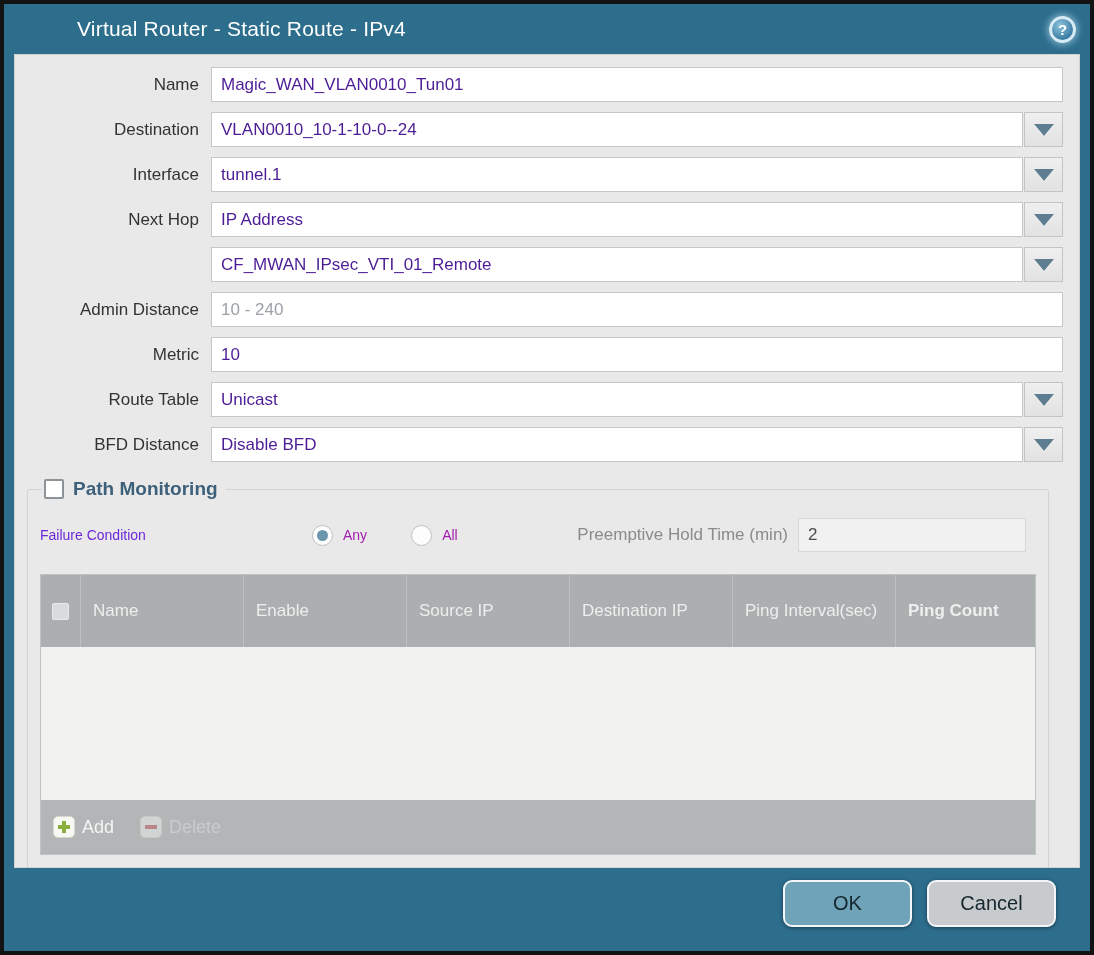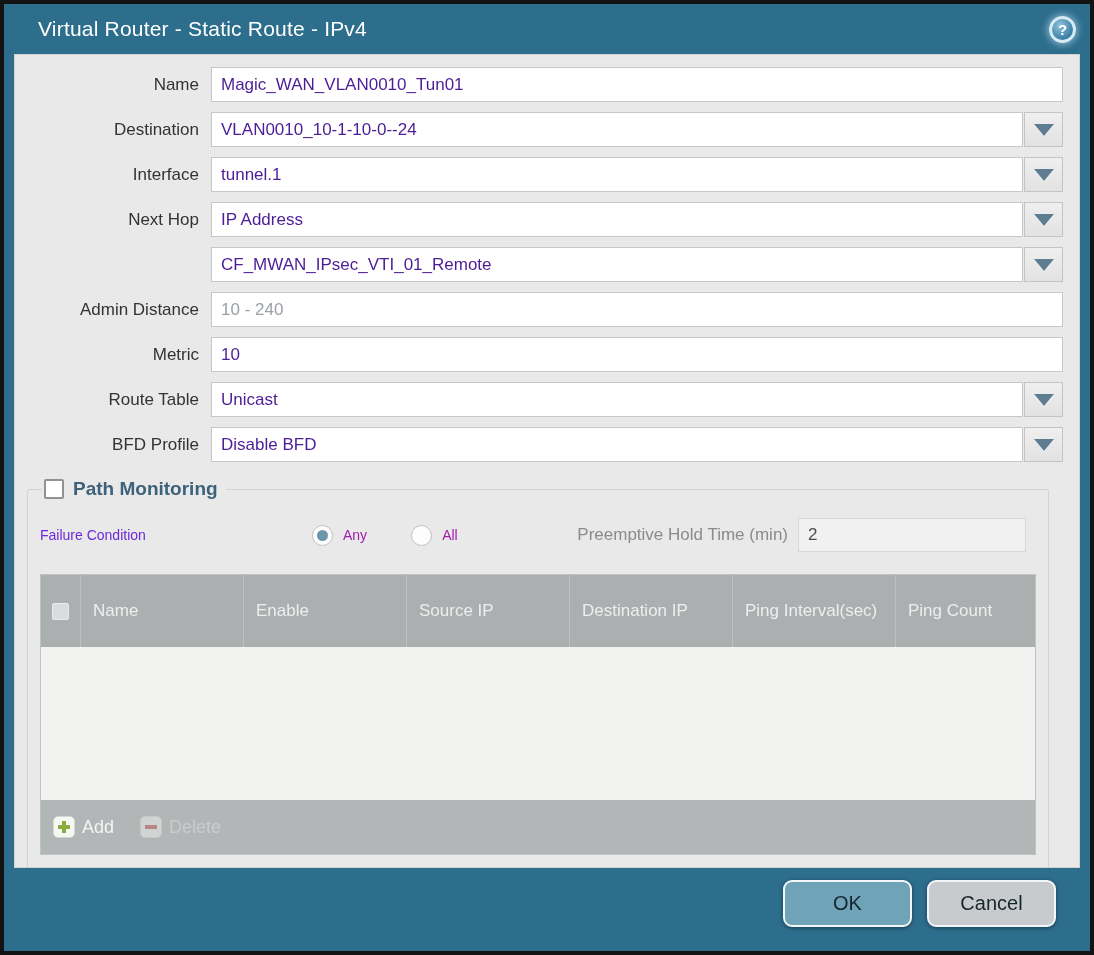--- a/index.html
+++ b/index.html
@@ -20,6 +20,7 @@
     display: flex; align-items: center;
     padding: 0 14px 0 34px;
     color: #ffffff;
+    margin-left: 39px;
   }
   .titlebar .title { font-size: 21px; letter-spacing: .2px; }
   .help-btn {

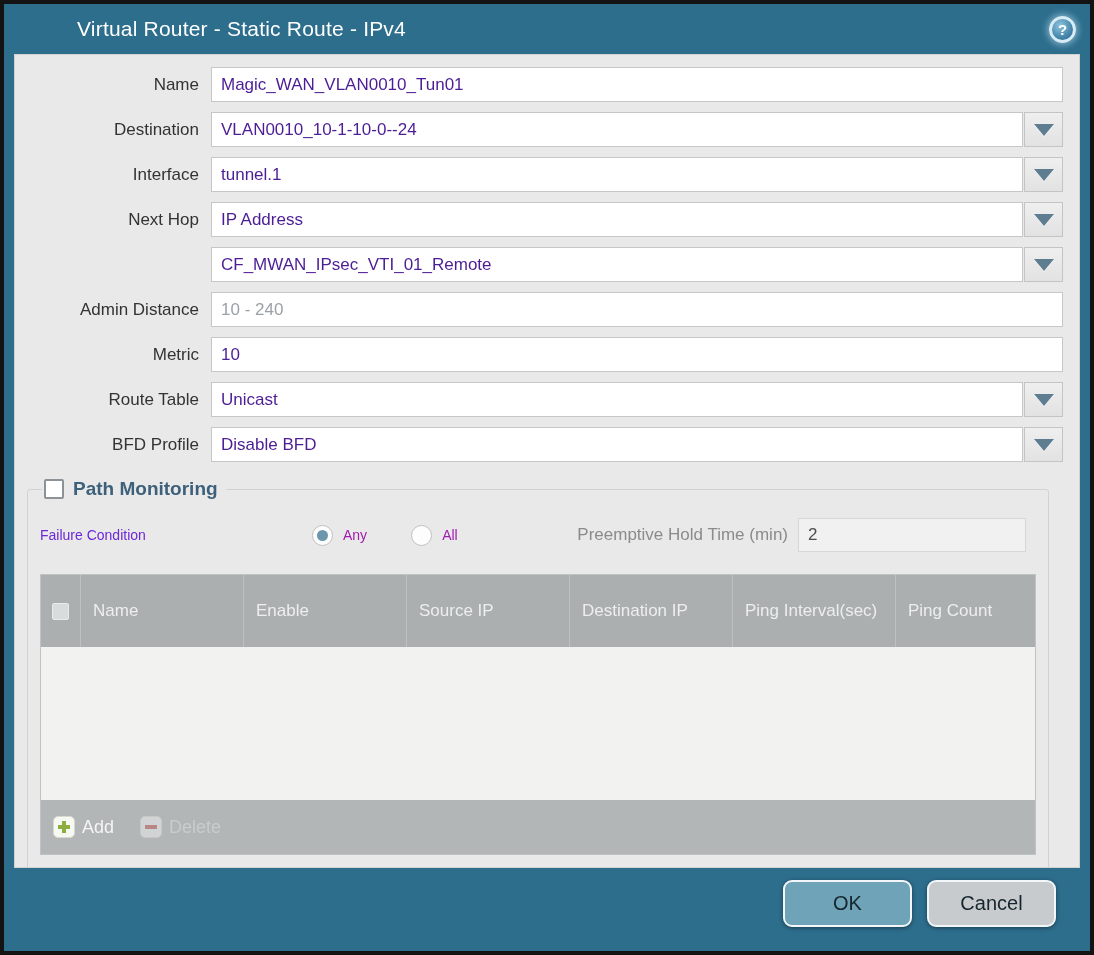--- a/index.html
+++ b/index.html
@@ -247,7 +247,7 @@
     </div>
 
     <div class="form-row">
-      <span class="lbl">BFD Profile</span>
+      <span class="lbl">BFD Distance</span>
       <div class="field">
         <input type="text" value="Disable BFD" style="">
         <span class="dd-btn">

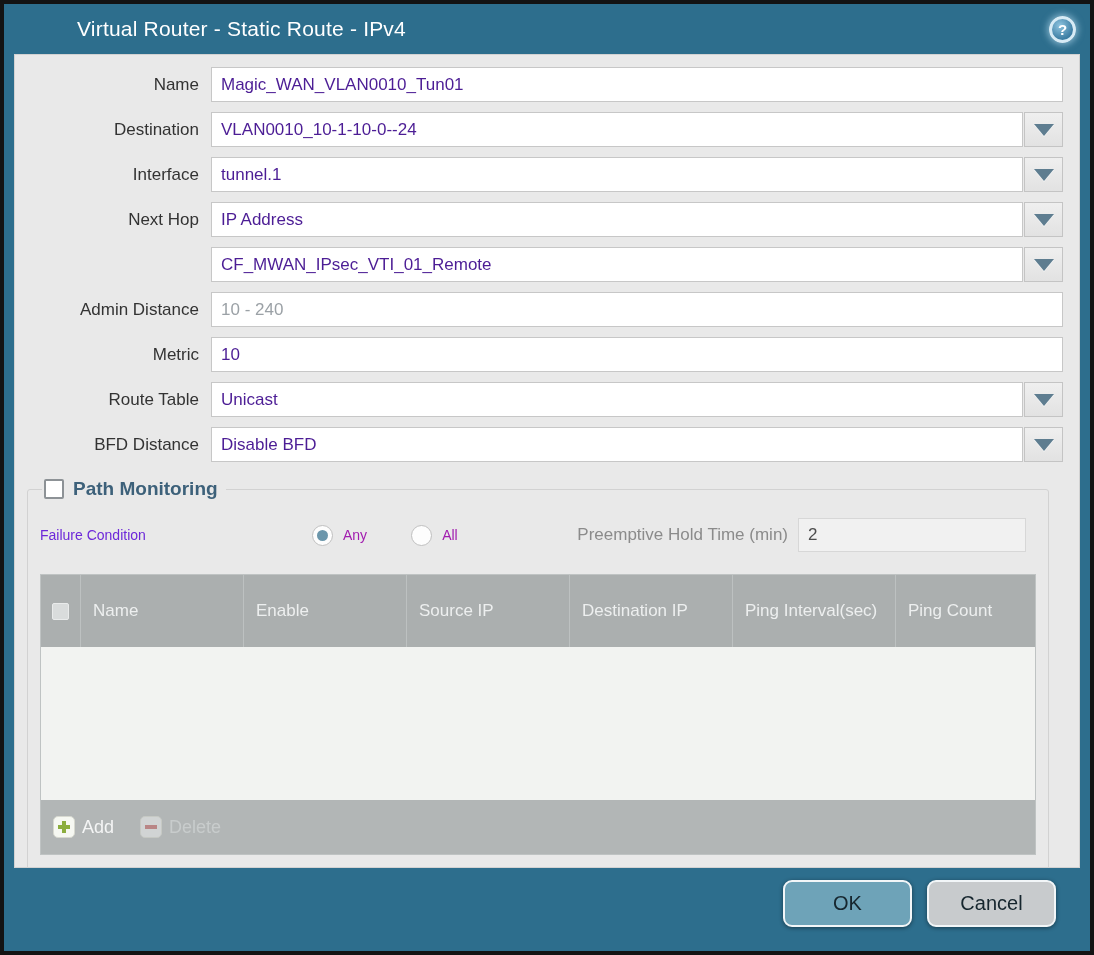--- a/index.html
+++ b/index.html
@@ -122,7 +122,7 @@
     padding: 0 12px; font-size: 17px; color: #edefef;
     border-right: 1px solid #bdc1c1;
   }
-  .th:last-child { border-right: none; }
+  .th:last-child { border-right: none; font-weight: bold; }
   .th-cb { flex: 0 0 40px; justify-content: center; padding: 0; }
   .th-cb .cb {
     width: 17px; height: 17px; background: #d9dcdc;

